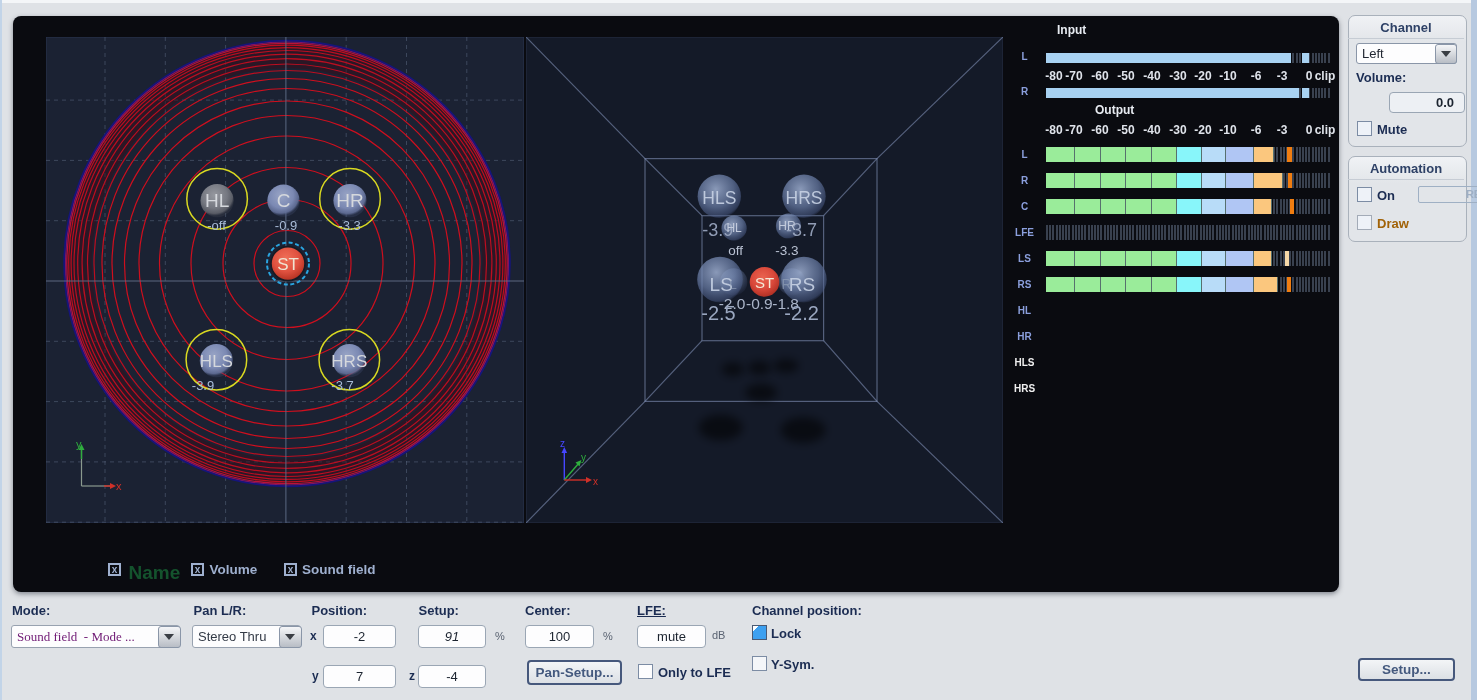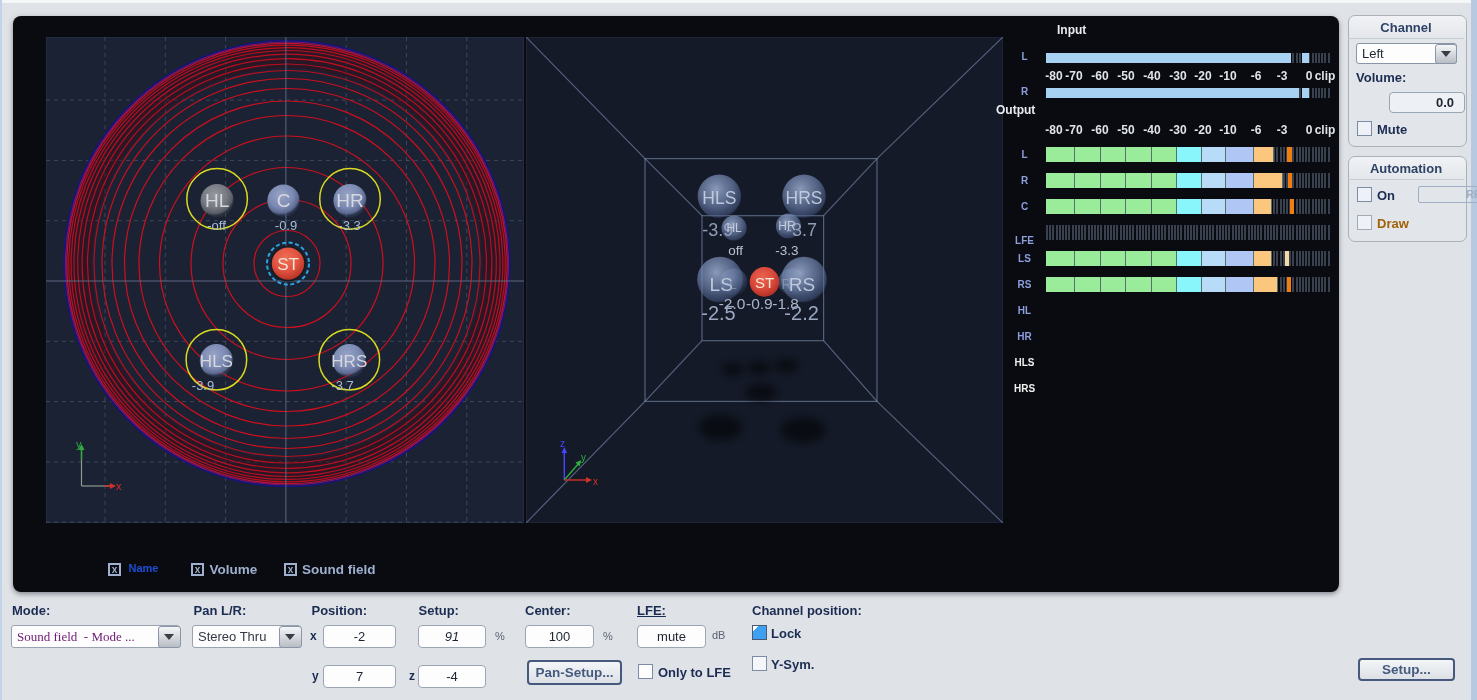--- a/index.html
+++ b/index.html
@@ -181,7 +181,7 @@
 <text x="67" y="448" font-size="10" fill="#d03028" font-family="Liberation Sans,sans-serif">x</text>
 </svg>
   <div class="abs" style="left:1057px;top:23px;font-size:12px;font-weight:bold;color:#e8ecf2;">Input</div>
-<div class="abs" style="left:996px;top:103px;font-size:12px;font-weight:bold;color:#e8ecf2;">Output</div>
+<div class="abs" style="left:1095px;top:103px;font-size:12px;font-weight:bold;color:#e8ecf2;">Output</div>
 <div class="mlab" style="left:997px;top:51px;">L</div>
 <div class="mlab" style="left:997px;top:86px;">R</div>
 <div class="abs" style="left:1046px;top:52.5px;width:285px;height:10px;background:repeating-linear-gradient(90deg,#39414f 0 2px,#0a0b10 2px 3.2px);"></div>

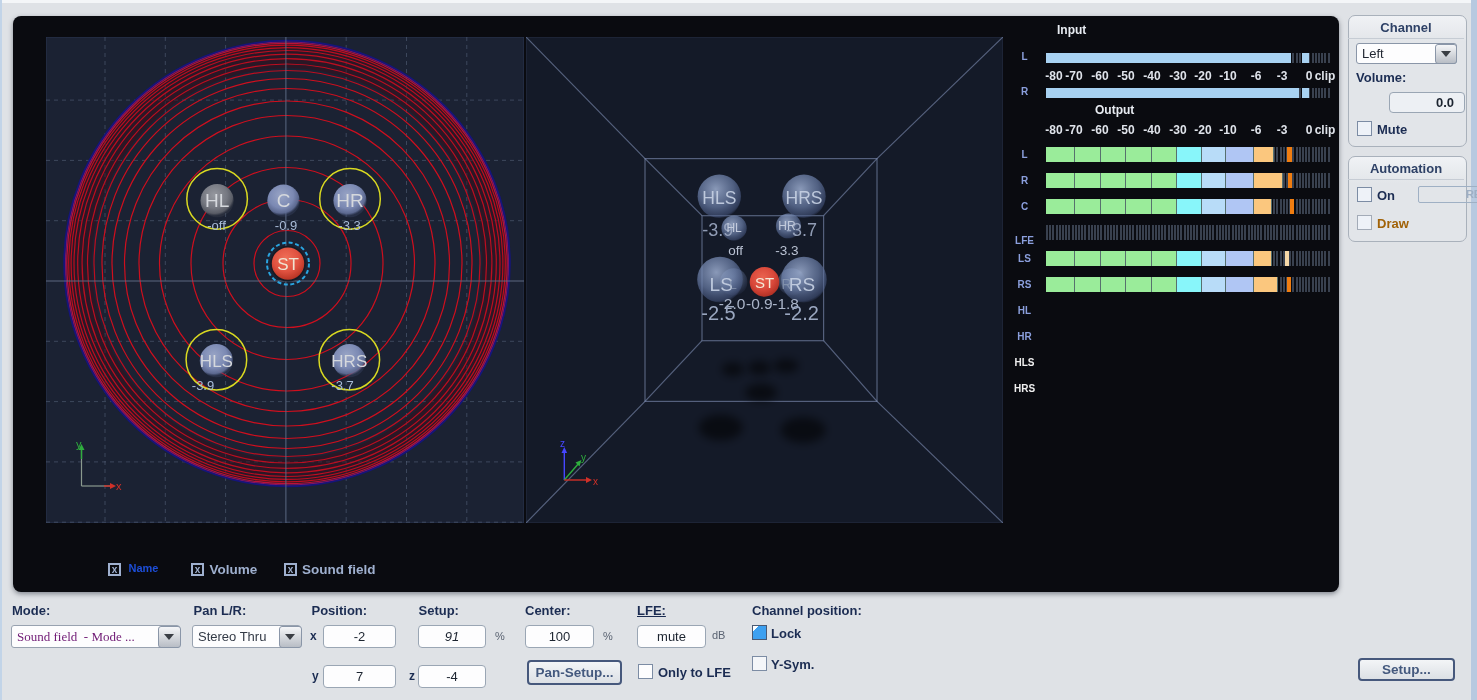--- a/index.html
+++ b/index.html
@@ -250,7 +250,7 @@
 <div class="abs" style="left:1226px;top:198.5px;width:27px;height:15.5px;background:#b0c6f4;border-right:1px solid #57706e;"></div>
 <div class="abs" style="left:1254px;top:198.5px;width:17px;height:15.5px;background:#fbc77e;border-right:1px solid #57706e;"></div>
 <div class="abs" style="left:1289.5px;top:198.5px;width:4px;height:15.5px;background:#f07d10;"></div>
-<div class="mlab" style="left:997px;top:227.0px;margin-top:8px;">LFE</div>
+<div class="mlab" style="left:997px;top:227.0px;">LFE</div>
 <div class="abs" style="left:1046px;top:224.5px;width:285px;height:15.5px;background:repeating-linear-gradient(90deg,#39414f 0 2px,#0a0b10 2px 3.2px);"></div>
 <div class="mlab" style="left:997px;top:253.0px;">LS</div>
 <div class="abs" style="left:1046px;top:250.5px;width:285px;height:15.5px;background:repeating-linear-gradient(90deg,#39414f 0 2px,#0a0b10 2px 3.2px);"></div>

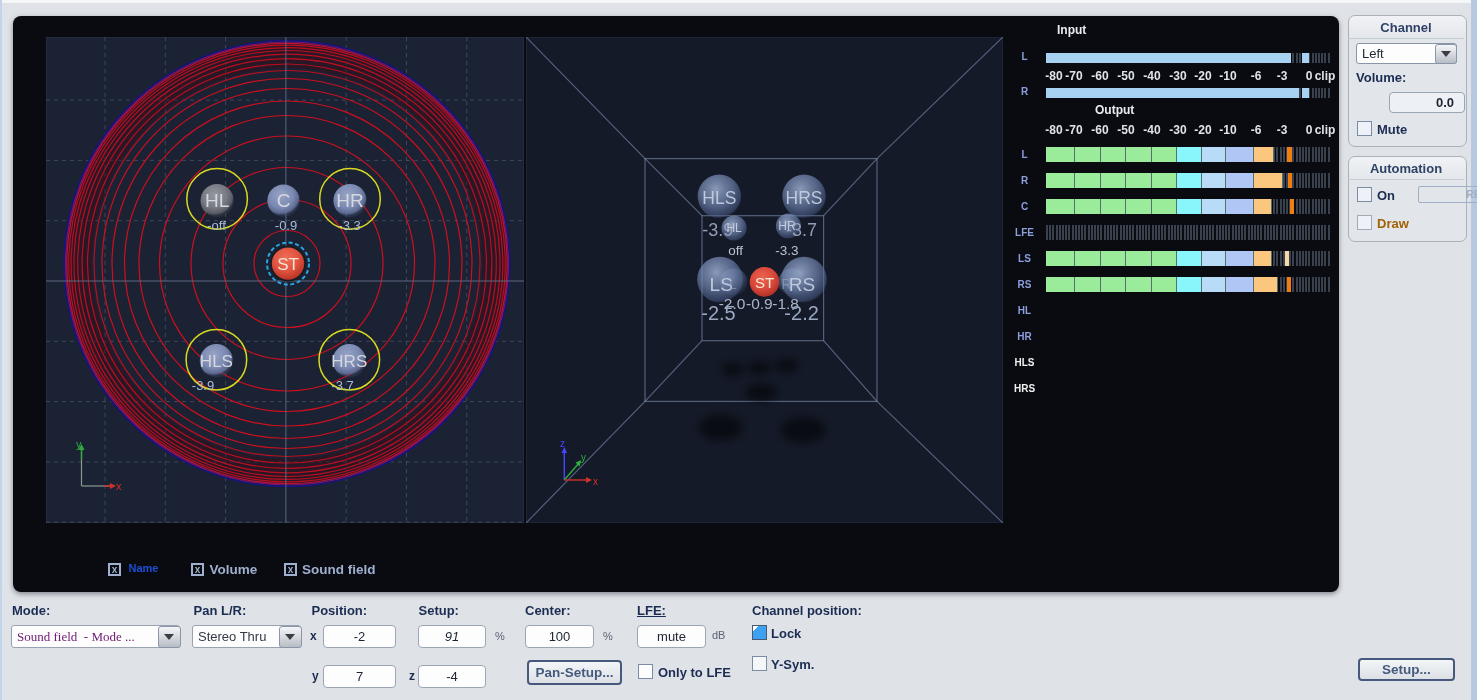--- a/index.html
+++ b/index.html
@@ -281,7 +281,7 @@
 <div class="mlab" style="left:997px;top:357px;color:#f0f0f0;">HLS</div>
 <div class="mlab" style="left:997px;top:383px;color:#f0f0f0;">HRS</div>
 <div class="abs" style="left:108px;top:562.5px;width:9px;height:9px;border:2px solid #9fb0cf;color:#9fb0cf;font-size:10px;font-weight:bold;line-height:9px;text-align:center;">x</div>
-<div class="abs" style="left:128.5px;top:562px;font-size:11px;font-weight:bold;color:#1d4ed8;">Name</div>
+<div class="abs" style="left:128.5px;top:562px;font-size:19px;font-weight:bold;color:#14532d;">Name</div>
 <div class="abs" style="left:191px;top:562.5px;width:9px;height:9px;border:2px solid #9fb0cf;color:#9fb0cf;font-size:10px;font-weight:bold;line-height:9px;text-align:center;">x</div>
 <div class="abs" style="left:209.5px;top:562px;font-size:13.5px;font-weight:bold;color:#9fb0cf;">Volume</div>
 <div class="abs" style="left:284px;top:562.5px;width:9px;height:9px;border:2px solid #9fb0cf;color:#9fb0cf;font-size:10px;font-weight:bold;line-height:9px;text-align:center;">x</div>

